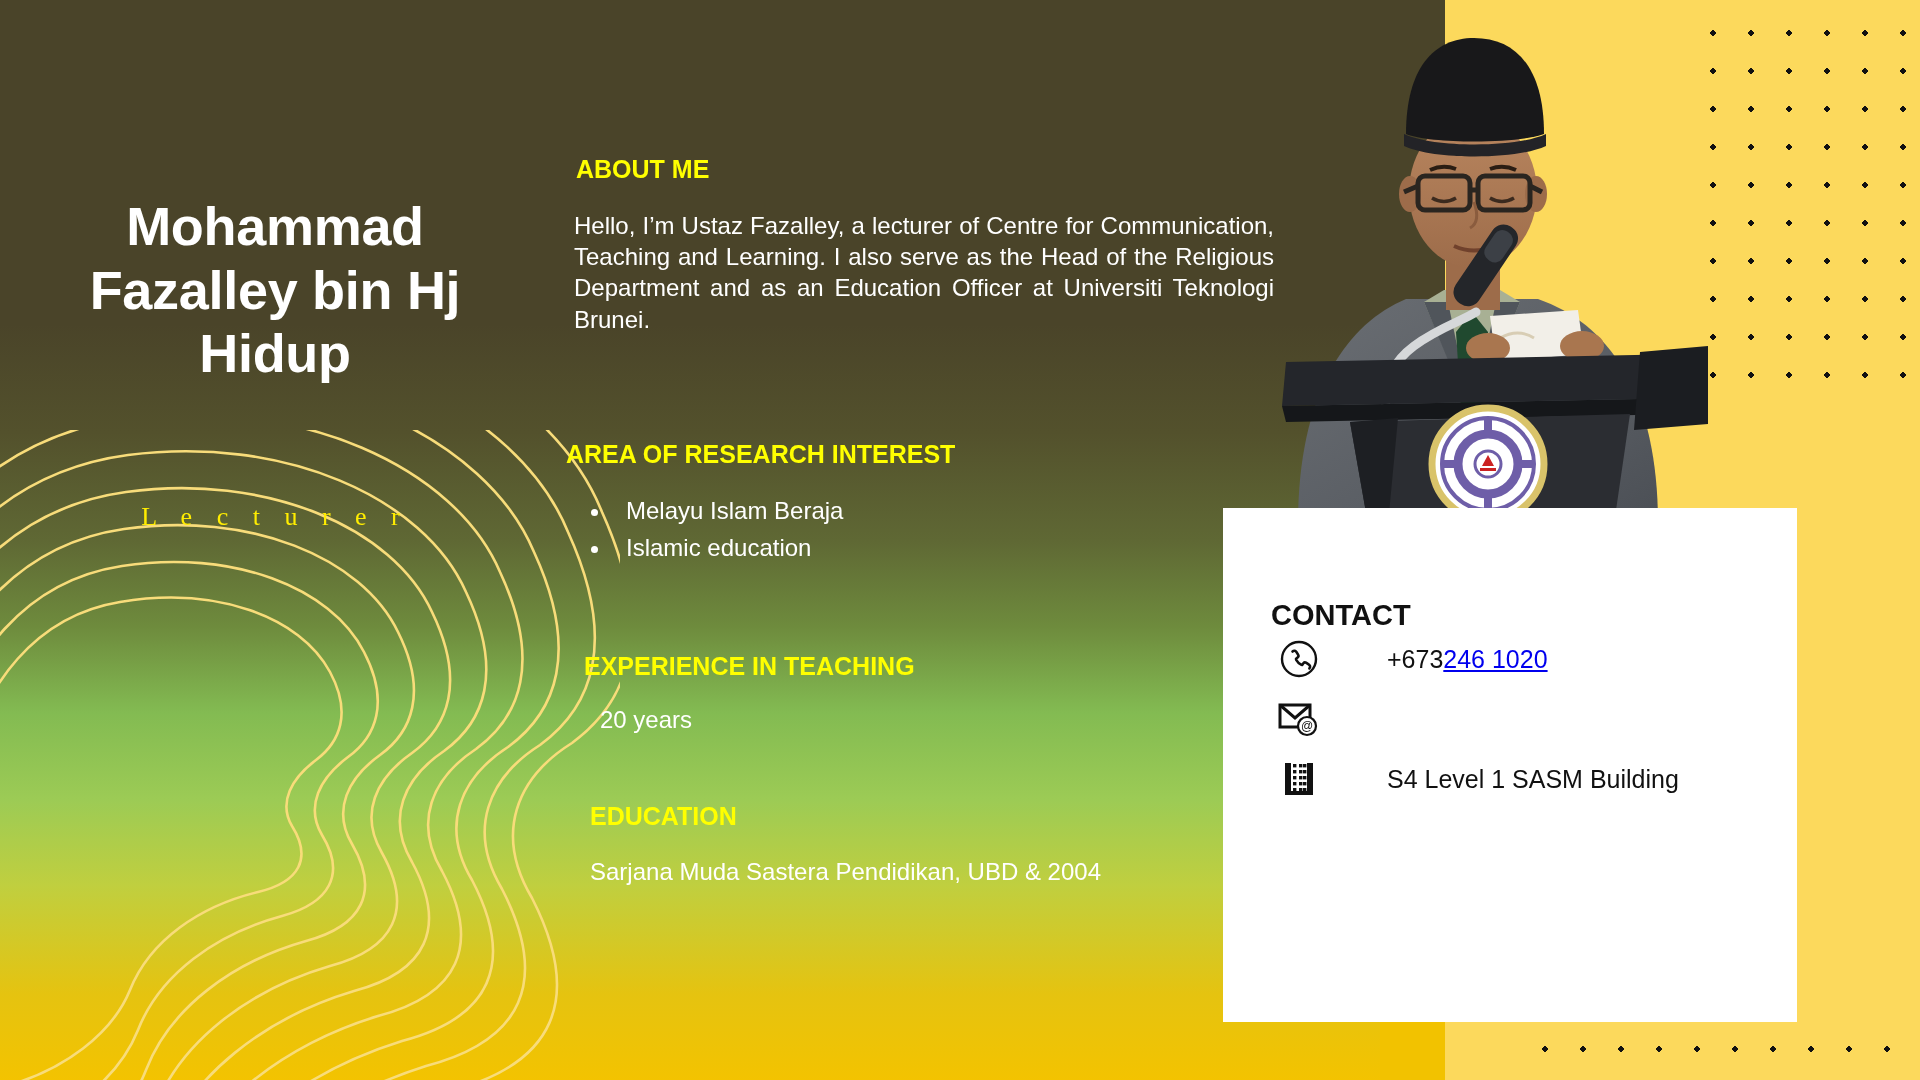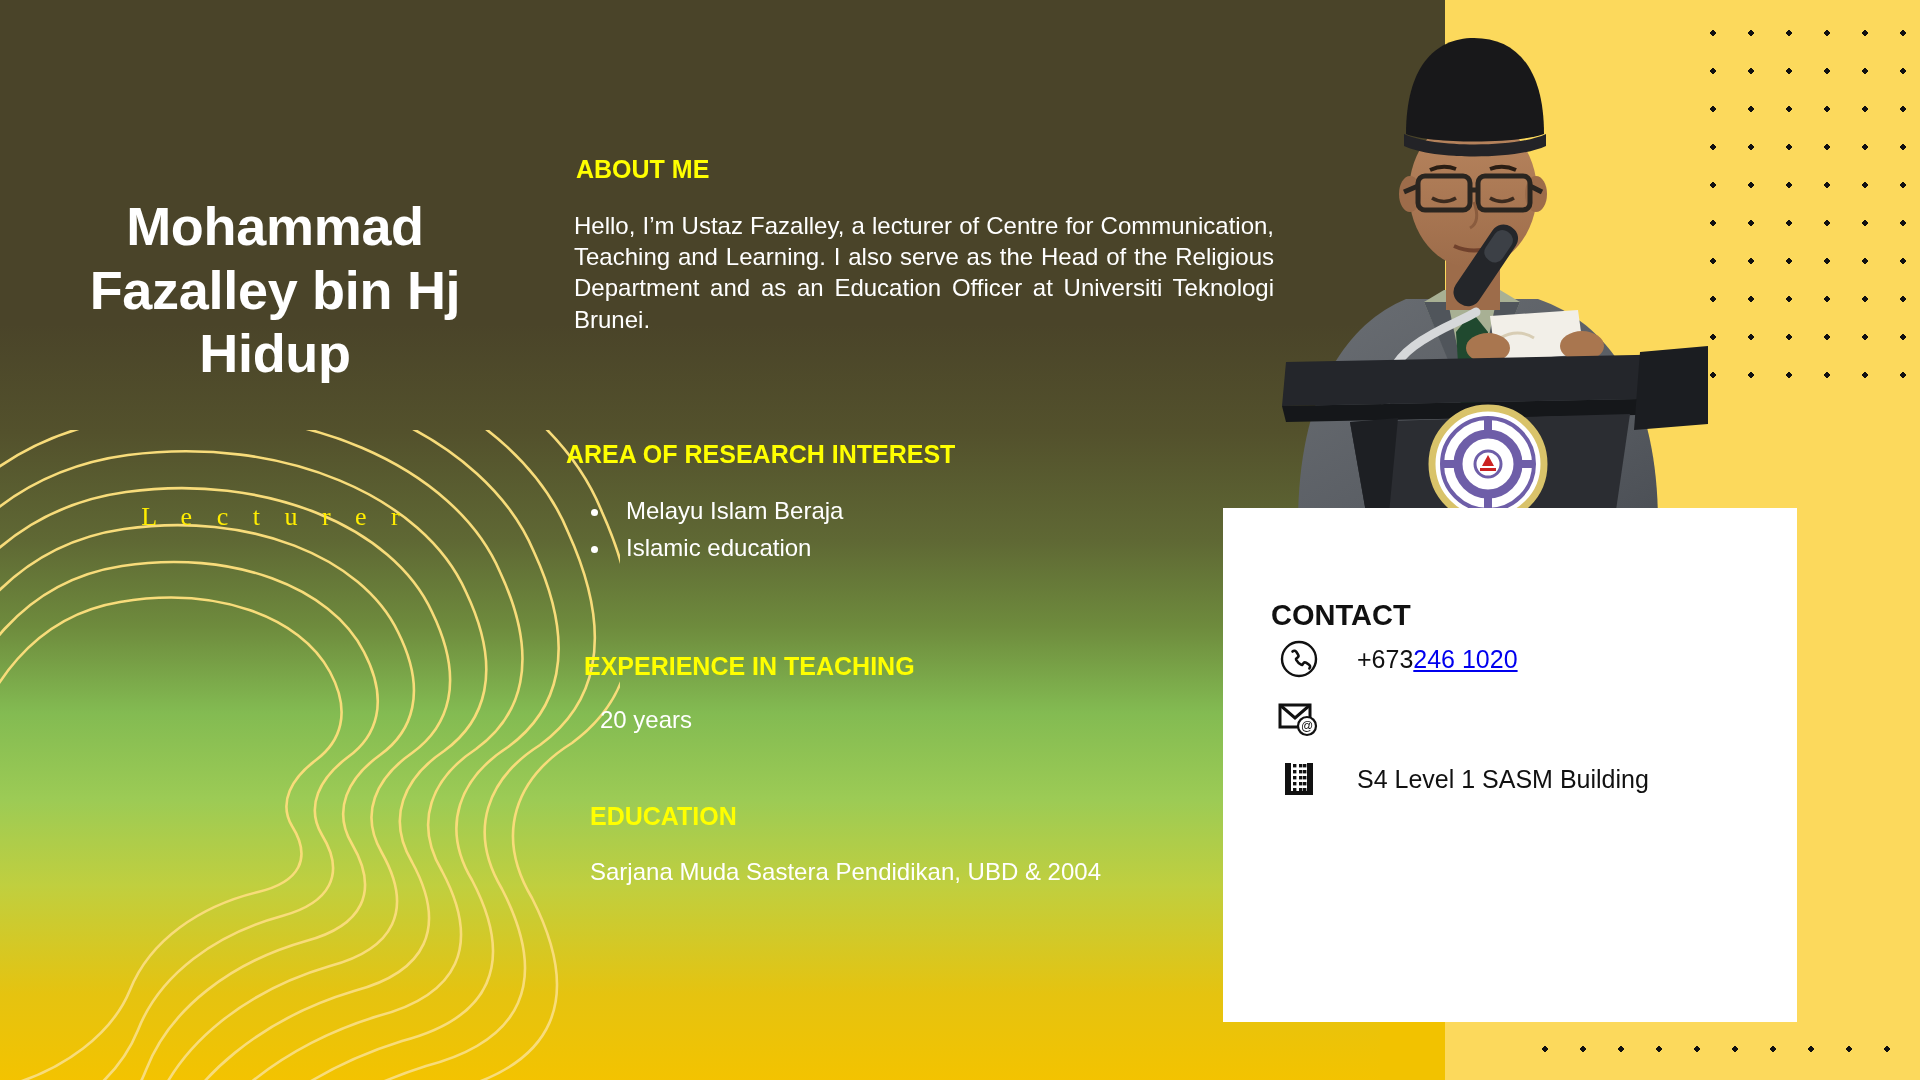--- a/index.html
+++ b/index.html
@@ -194,7 +194,7 @@
   }
   .c-icon svg { display: block; }
   .c-text {
-    margin-left: 30px;
+    margin-left: 60px;
     font-size: 25px;
     color: #111111;
     white-space: nowrap;

